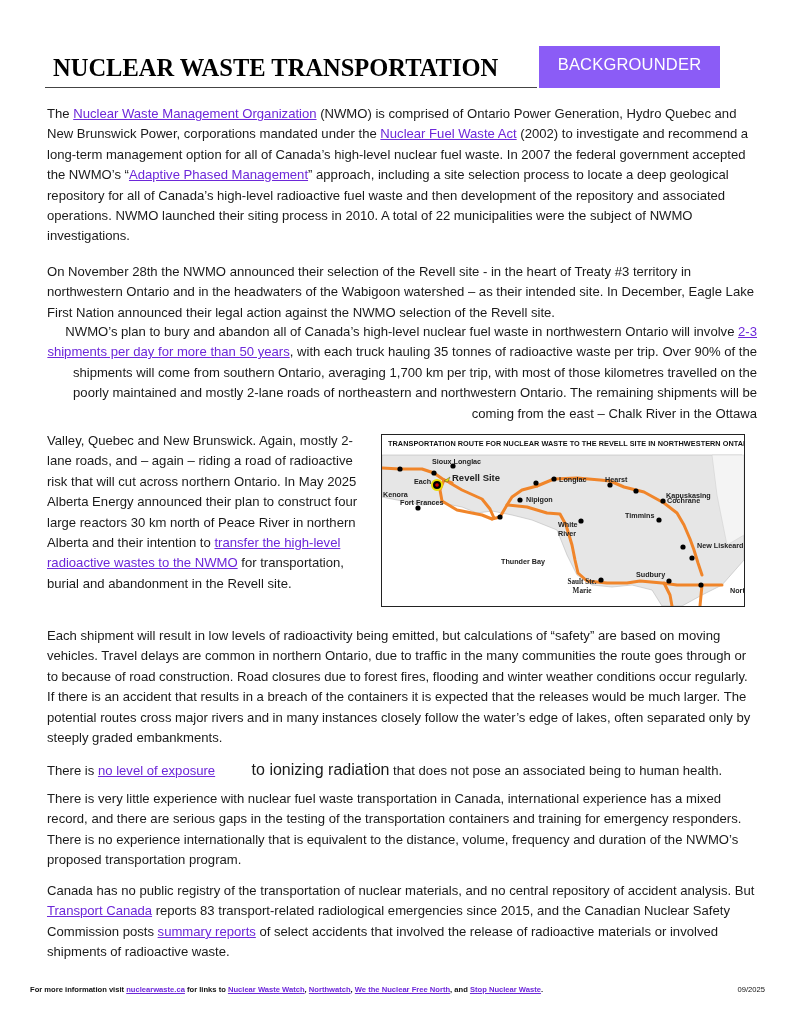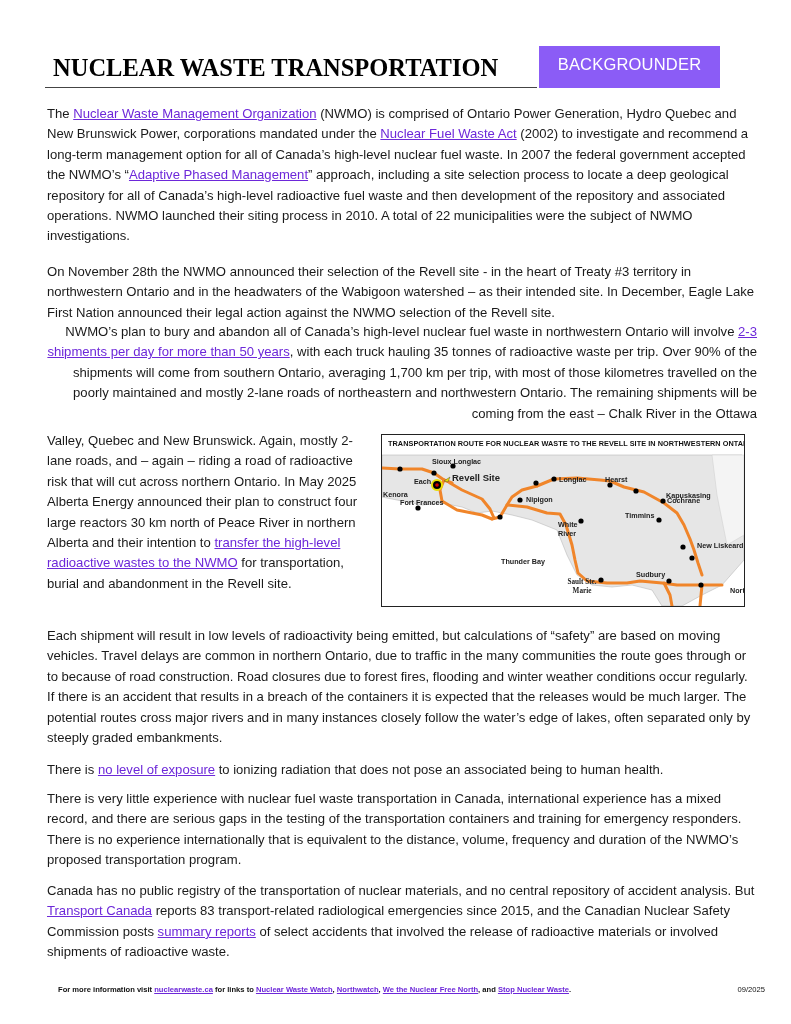--- a/index.html
+++ b/index.html
@@ -34,7 +34,7 @@
   .p6 { position: absolute; left: 47px; top: 789px; width: 710px; }
   .p7 { position: absolute; left: 47px; top: 881px; width: 710px; }
   a.lnk { color: #6d28d9; text-decoration: underline; }
-  .small-inline { font-size: 13px; }
+  .small-inline { font-size: 16px; margin-left: 32px; }
 
   .map {
     position: absolute; left: 381px; top: 434px; width: 362px; height: 171px;

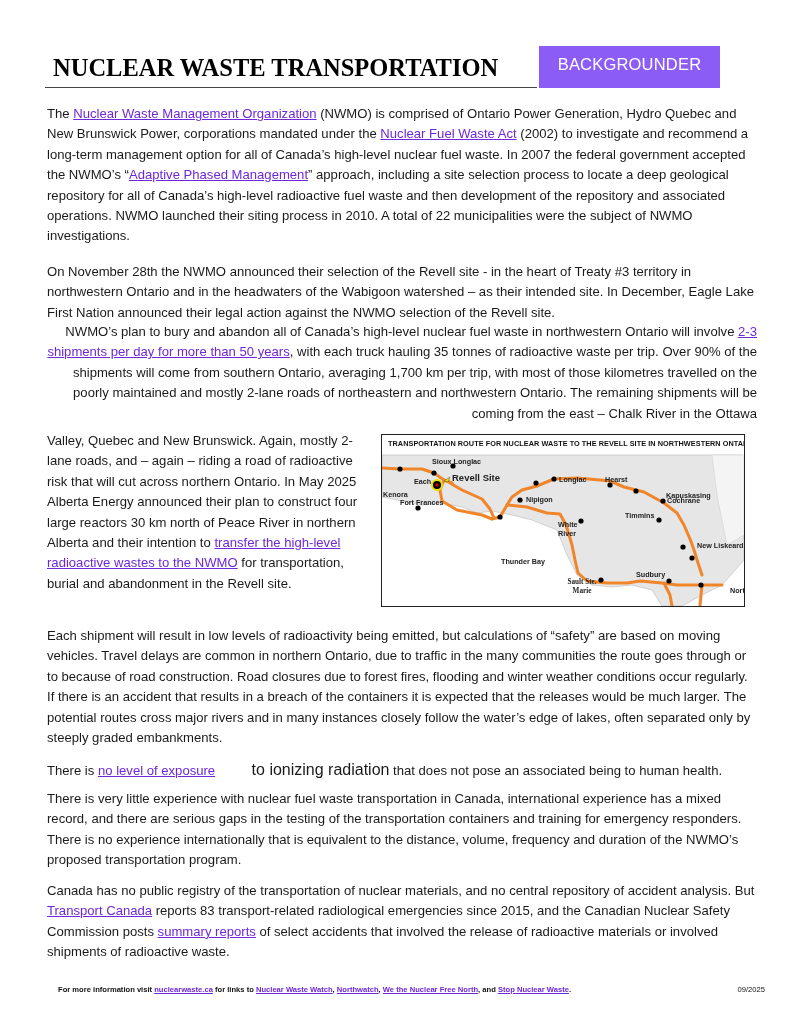--- a/index.html
+++ b/index.html
@@ -49,7 +49,7 @@
   .revell-label { font-size: 9.5px; }
 
   .footer { position: absolute; left: 30px; top: 985px; width: 735px; font-size: 7.6px; color: #111; }
-  .footer .info { position: absolute; left: 0; top: 0; font-weight: bold; white-space: nowrap; margin-left: 28px; }
+  .footer .info { position: absolute; left: 0; top: 0; font-weight: bold; white-space: nowrap; }
   .footer .info a.lnk { font-weight: bold; }
   .footer .date { position: absolute; right: 0; top: 0; }
 </style>

